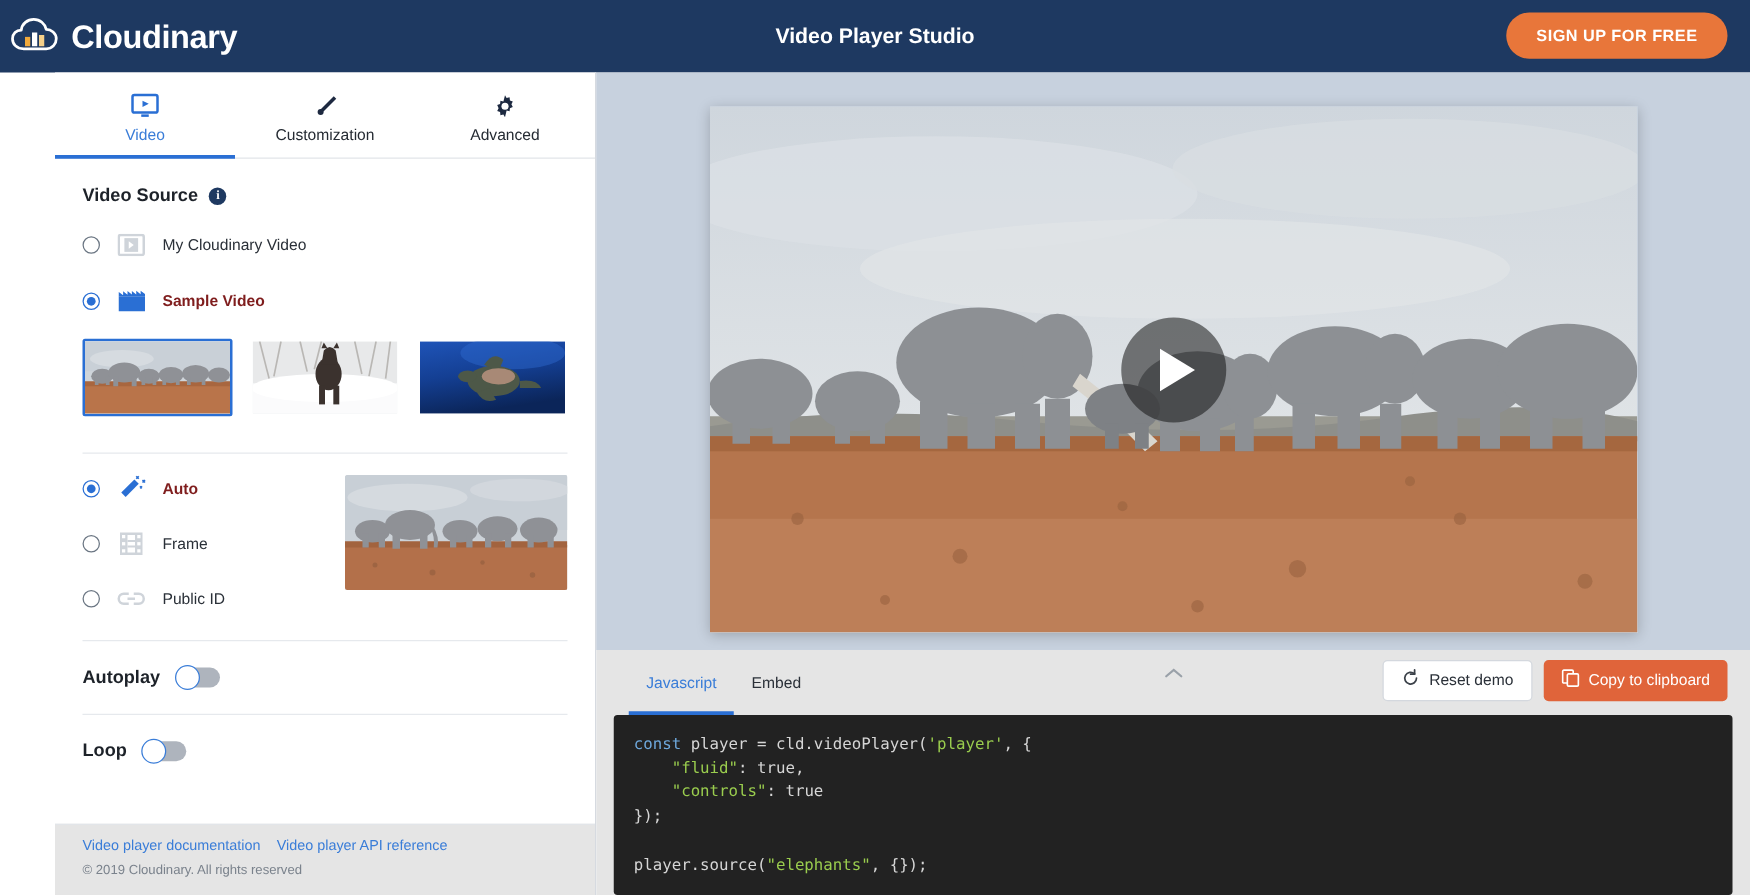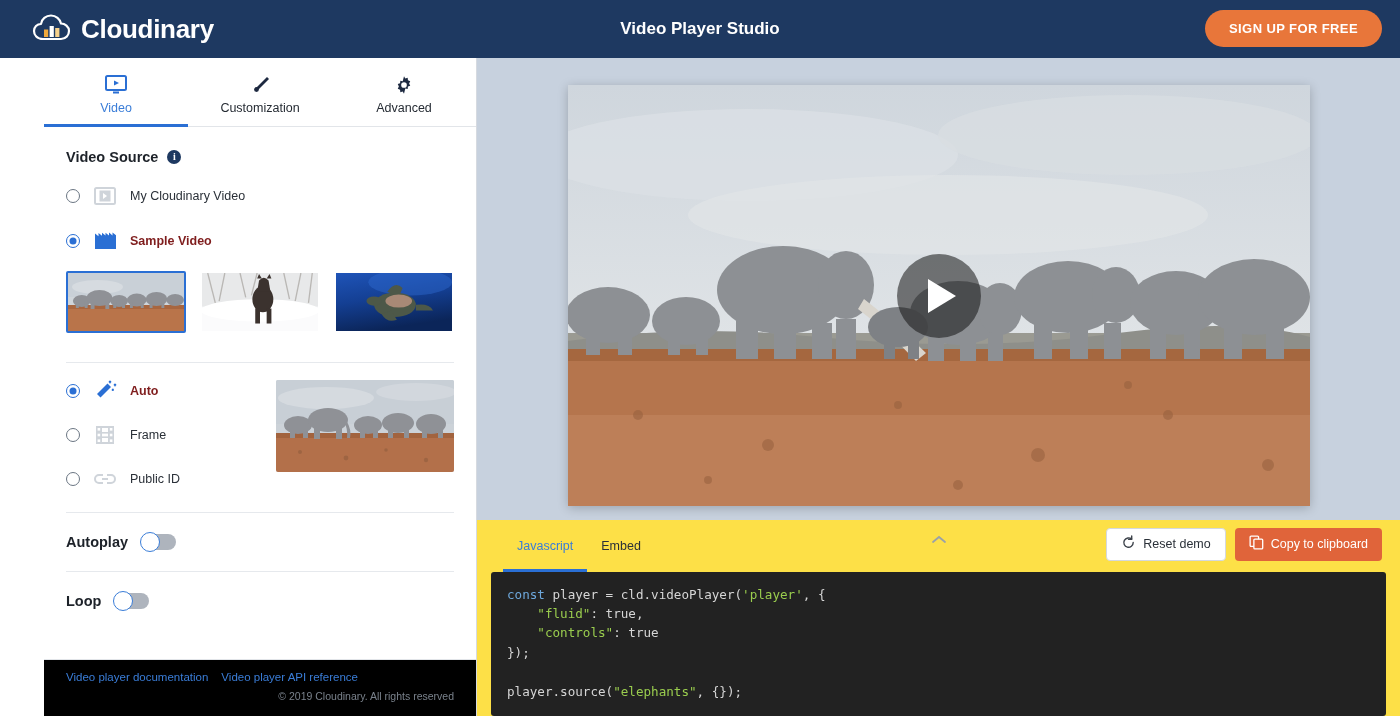--- a/index.html
+++ b/index.html
@@ -15,7 +15,7 @@
     height: 58px; background: #1e3961; flex: 0 0 58px;
     display: flex; align-items: center; position: relative;
   }
-  .logo-wrap { display: flex; align-items: center; padding-left: 32px; gap: 9px; }
+  .logo-wrap { display: flex; align-items: center; padding-left: 8px; gap: 9px; }
   .logo-mark { width: 40px; height: 30px; position: relative; }
   .logo-text { color: #fff; font-size: 26px; font-weight: bold; letter-spacing: -0.3px; }
   .header-title {

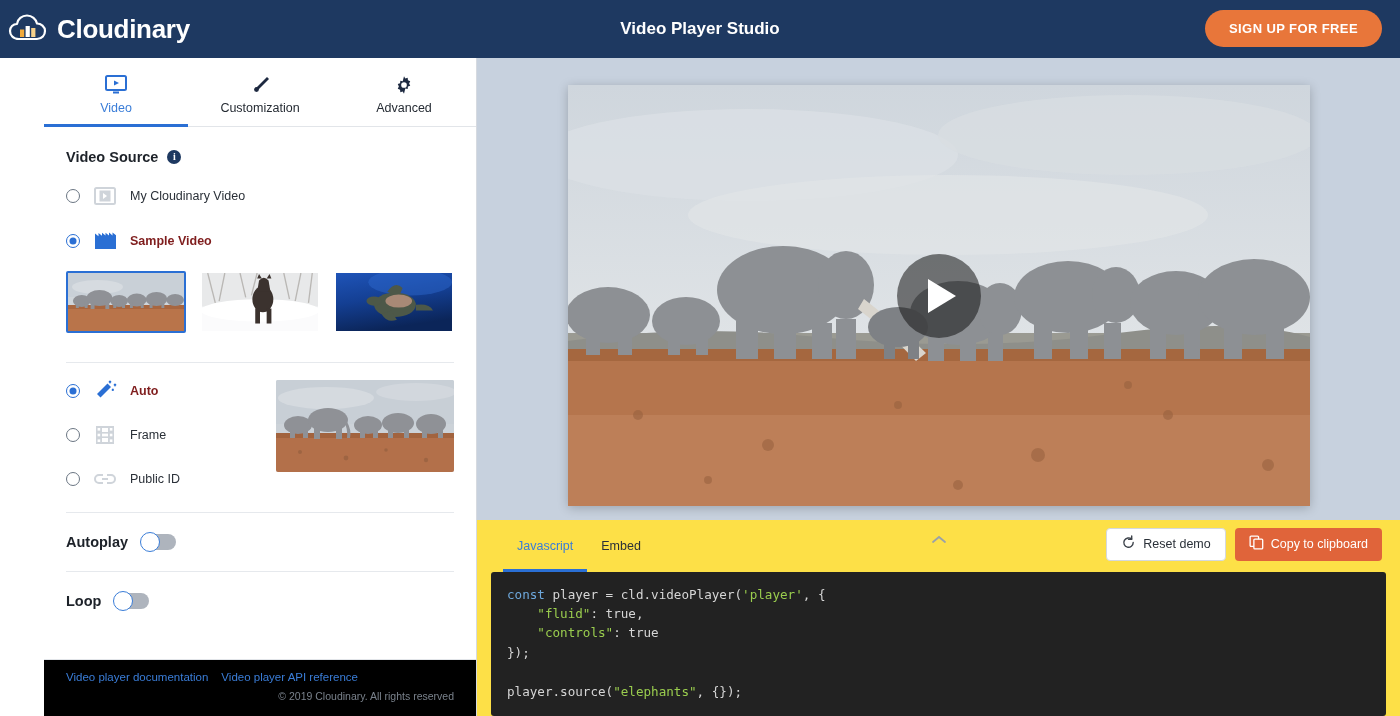--- a/index.html
+++ b/index.html
@@ -132,7 +132,7 @@
     border-bottom: 17px solid transparent;
   }
 
-  .codepanel { flex: 0 0 188px; background: #fde047; display: flex; flex-direction: column; }
+  .codepanel { flex: 0 0 188px; background: #e5e5e5; display: flex; flex-direction: column; }
   .code-head { height: 52px; flex: 0 0 52px; display: flex; align-items: center; position: relative; padding-left: 26px; }
   .ctab {
     height: 52px; display: flex; align-items: center; justify-content: center;

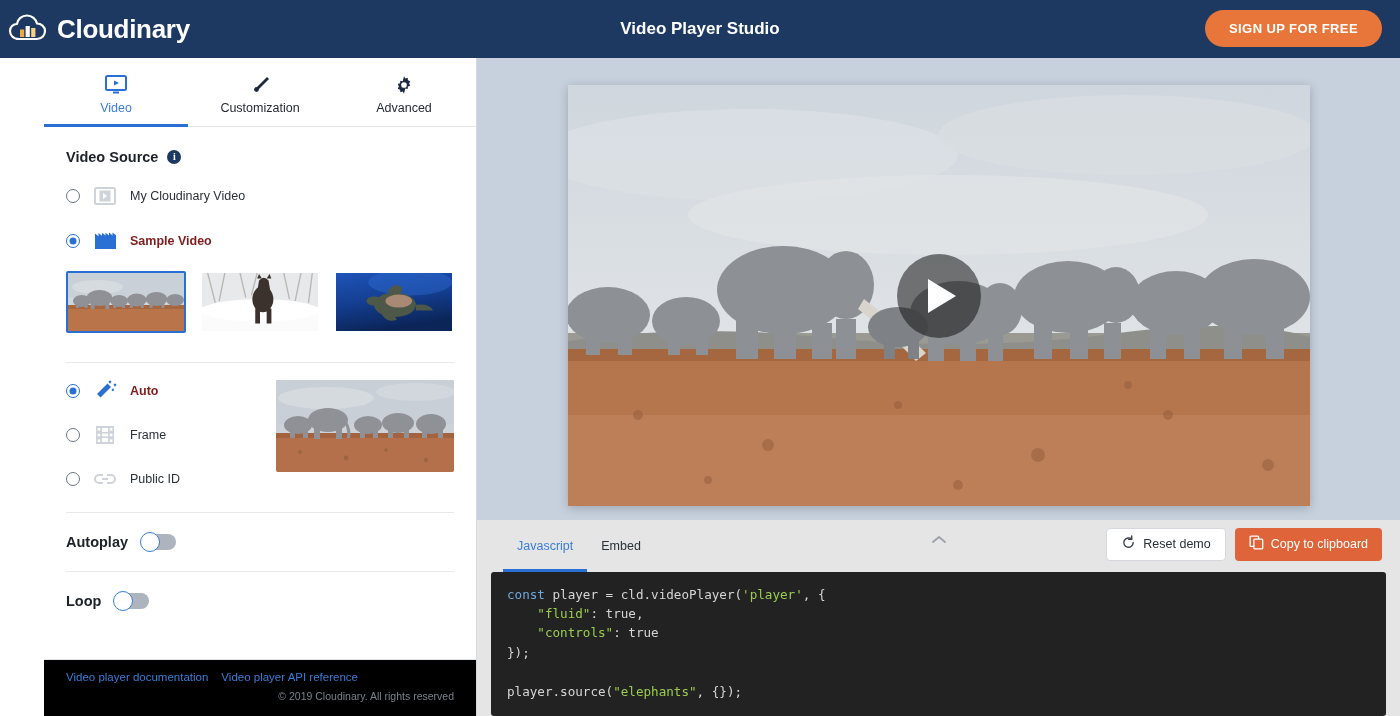--- a/index.html
+++ b/index.html
@@ -101,8 +101,8 @@
   }
 
   .sb-footer {
-    border-top: 1px solid #e2e5e9; background: #000000;
-    padding: 11px 22px 0 22px; height: 57px; flex: 0 0 57px; text-align: right;
+    border-top: 1px solid #e2e5e9; background: #e5e5e5;
+    padding: 11px 22px 0 22px; height: 57px; flex: 0 0 57px;
   }
   .foot-links { display: flex; gap: 13px; }
   .foot-links a { font-size: 11.5px; color: #3a7dd8; text-decoration: none; cursor: pointer; }

